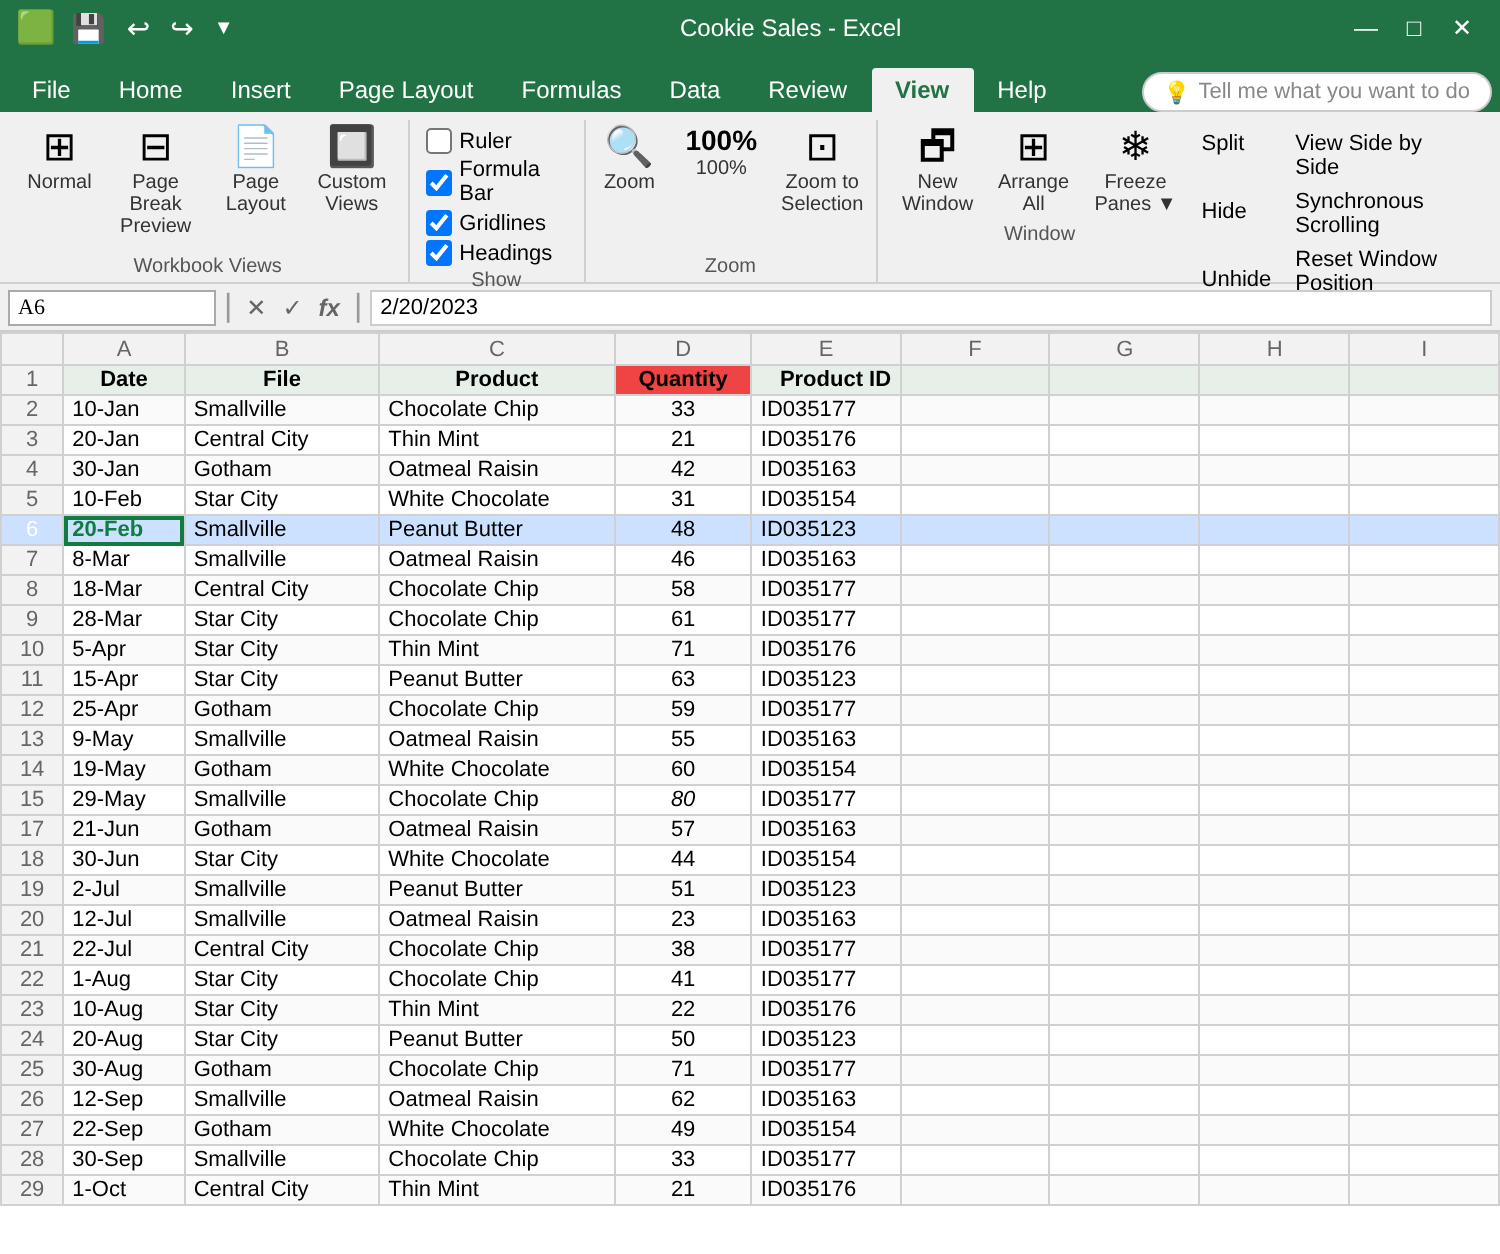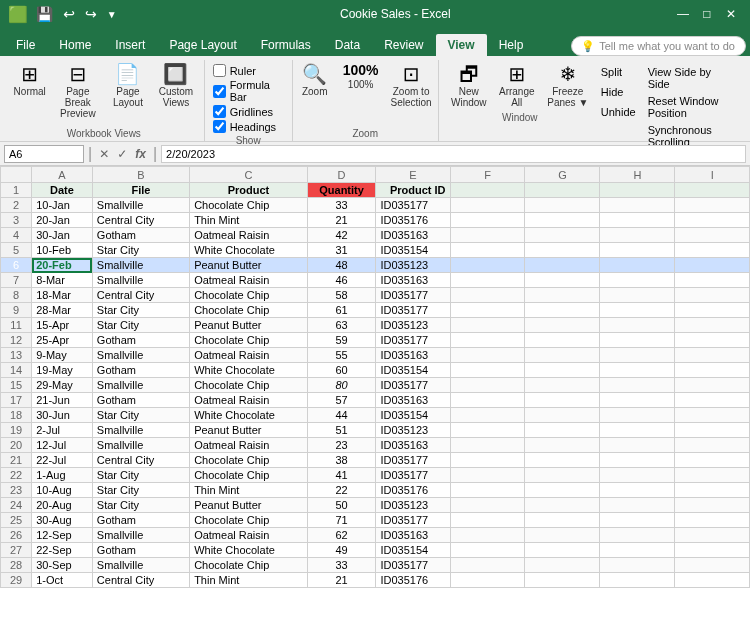--- a/index.html
+++ b/index.html
@@ -329,7 +329,7 @@
       </div>
       <div class="ribbon-group-label">Window</div>
     </div>
-    <div style="display:flex;flex-direction:column;gap:4px;padding-top:4px;">
+    <div style="display:flex;flex-direction:column;gap:18px;padding-top:4px;">
       <div class="ribbon-btn-sm">Split</div>
       <div class="ribbon-btn-sm">Hide</div>
       <div class="ribbon-btn-sm">Unhide</div>

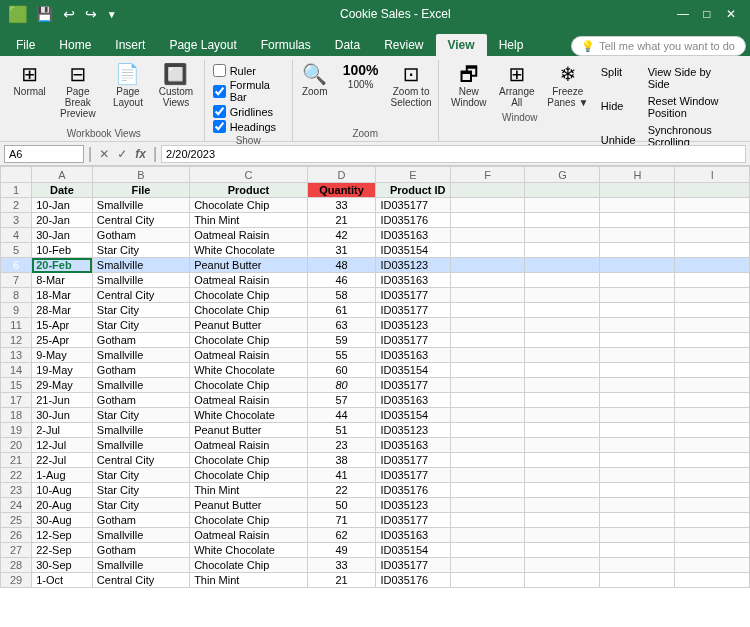--- a/index.html
+++ b/index.html
@@ -336,8 +336,8 @@
     </div>
     <div style="display:flex;flex-direction:column;gap:1px;padding-top:4px;">
       <div class="ribbon-btn-sm">View Side by Side</div>
+      <div class="ribbon-btn-sm">Synchronous Scrolling</div>
       <div class="ribbon-btn-sm">Reset Window Position</div>
-      <div class="ribbon-btn-sm">Synchronous Scrolling</div>
     </div>
   </div>
 </div>

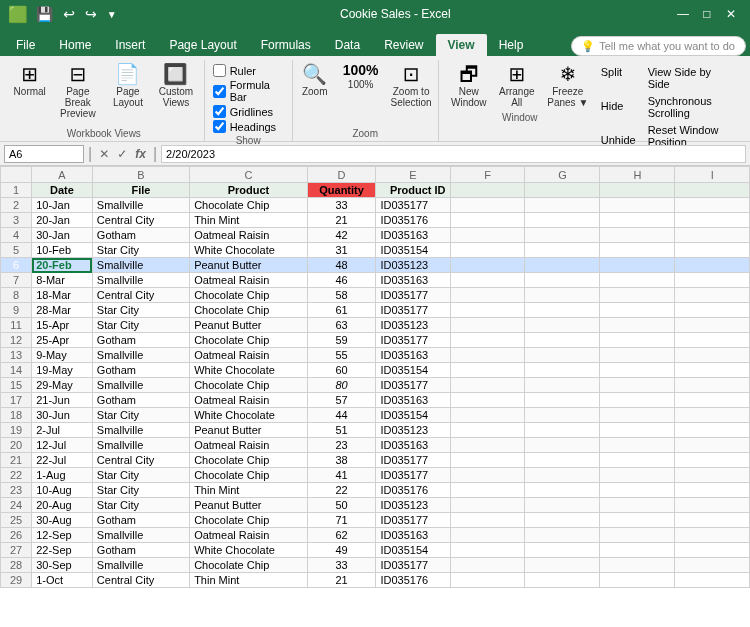--- a/index.html
+++ b/index.html
@@ -122,12 +122,13 @@
       gap: 4px;
     }
     .name-box {
-      width: 80px;
+      width: 104px;
       border: 1px solid #aaa;
       background: white;
       padding: 1px 4px;
       font-size: 11px;
       height: 18px;
+      font-family: Liberation Serif, serif;
     }
     .formula-bar-sep {
       color: #999;

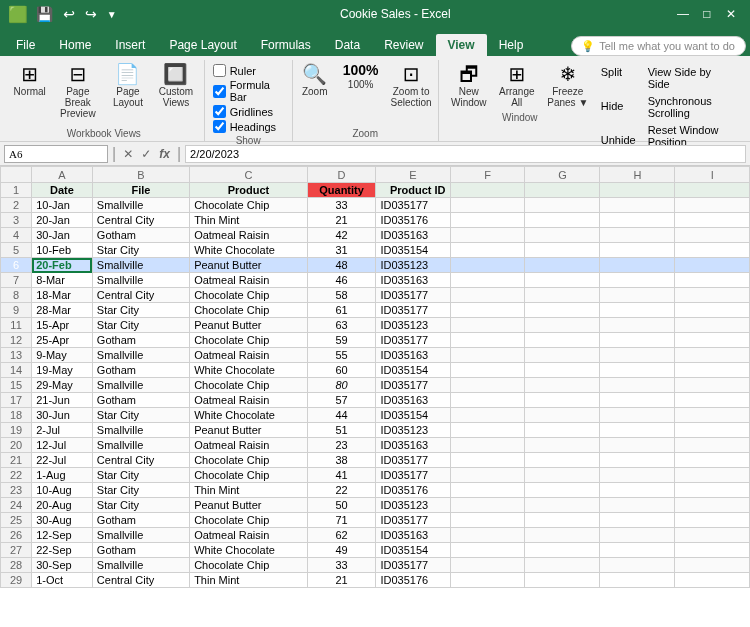--- a/index.html
+++ b/index.html
@@ -494,6 +494,18 @@
           <td></td>
         </tr>
         <tr>
+          <td class="row-header">10</td>
+          <td>5-Apr</td>
+          <td>Star City</td>
+          <td>Thin Mint</td>
+          <td style="text-align: center;">71</td>
+          <td>ID035176</td>
+          <td></td>
+          <td></td>
+          <td></td>
+          <td></td>
+        </tr>
+        <tr>
           <td class="row-header">11</td>
           <td>15-Apr</td>
           <td>Star City</td>

